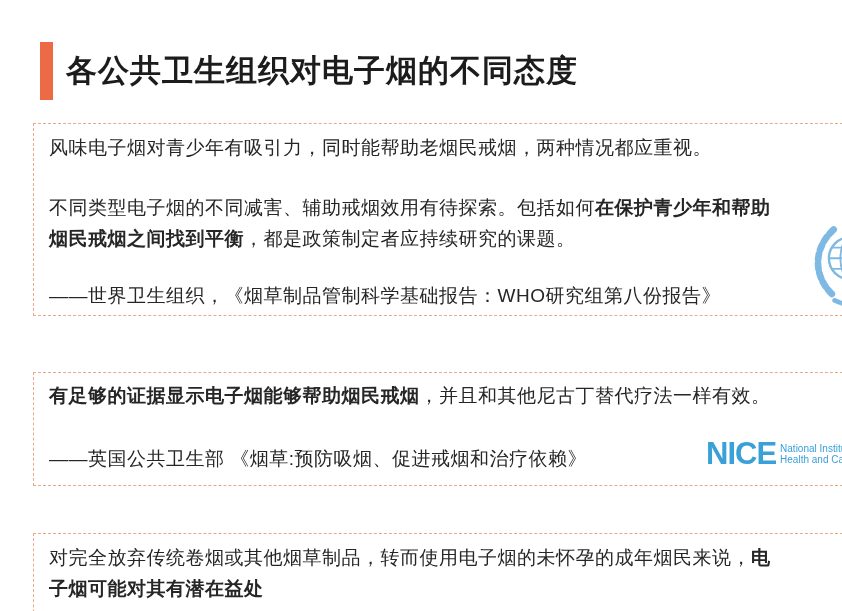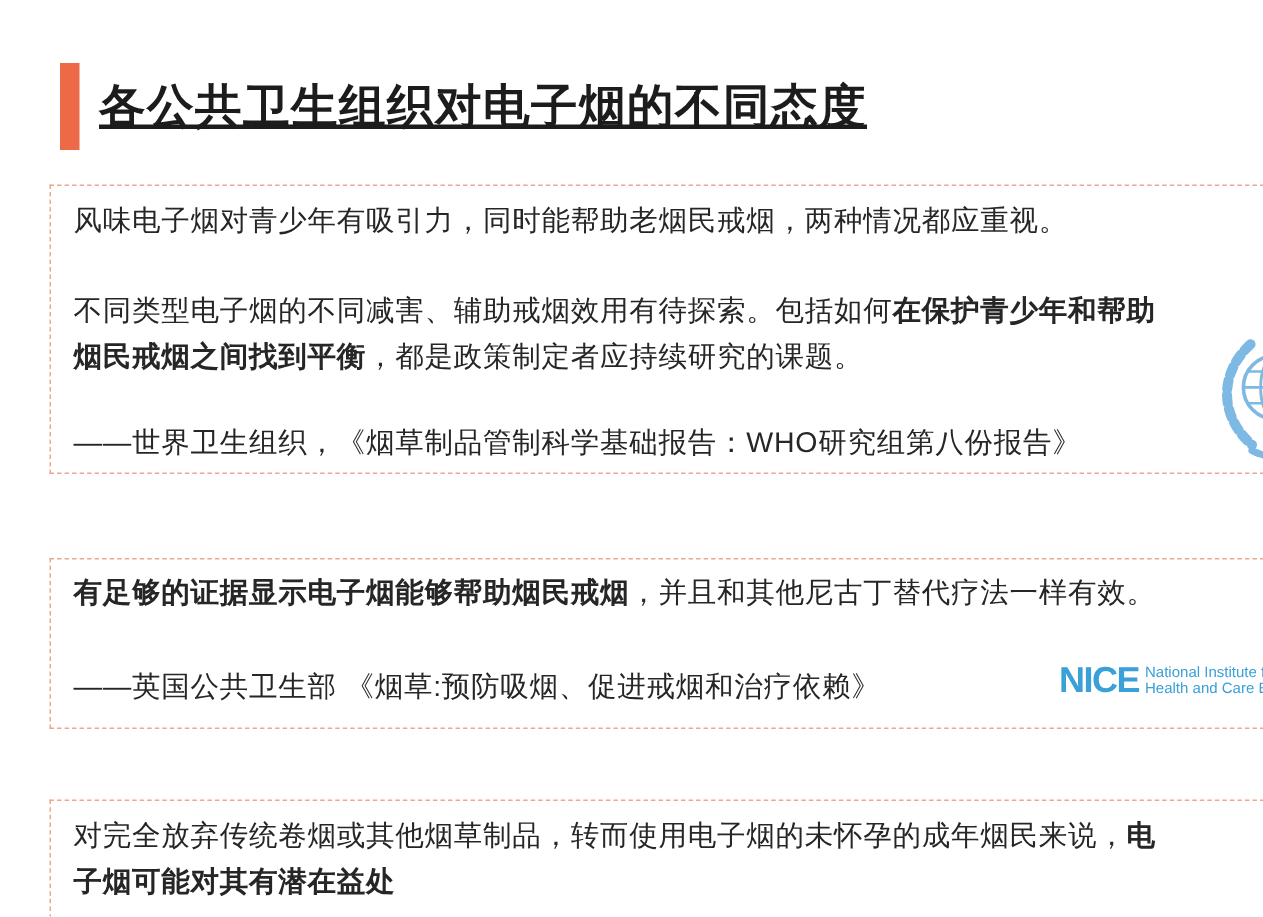--- a/index.html
+++ b/index.html
@@ -21,7 +21,6 @@
     color:#1c1c1c;
     letter-spacing:1px;
     white-space:nowrap;
-    text-decoration:underline;
   }
   
   .quote-box {

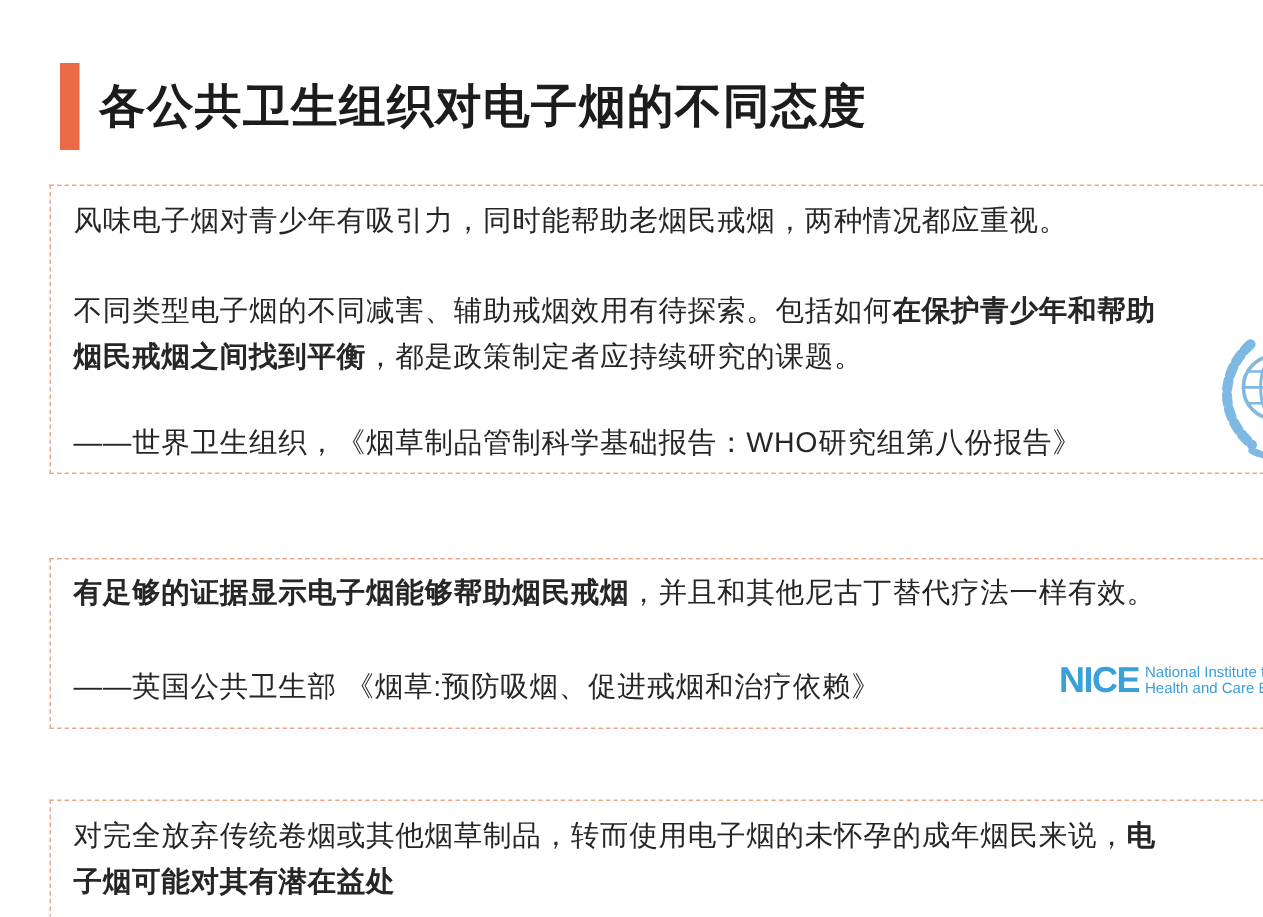--- a/index.html
+++ b/index.html
@@ -59,7 +59,7 @@
   
   .nice-logo { position:absolute; left:672px; top:67px; display:flex; align-items:flex-start; white-space:nowrap; }
   .nice-word {
-    font-size:24px;
+    font-size:31px;
     font-weight:700;
     line-height:27px;
     letter-spacing:-1px;

